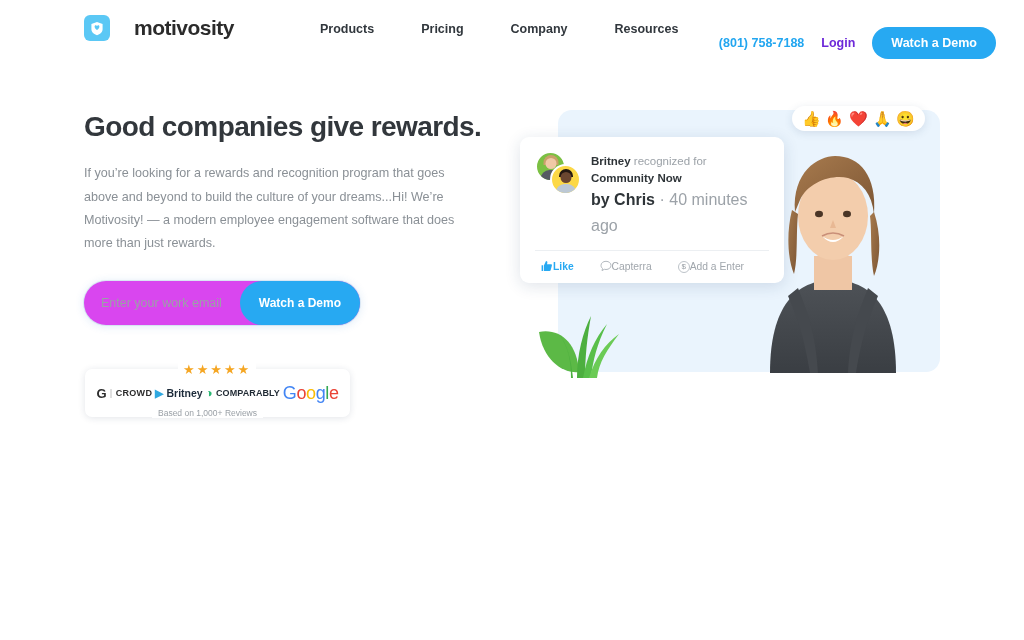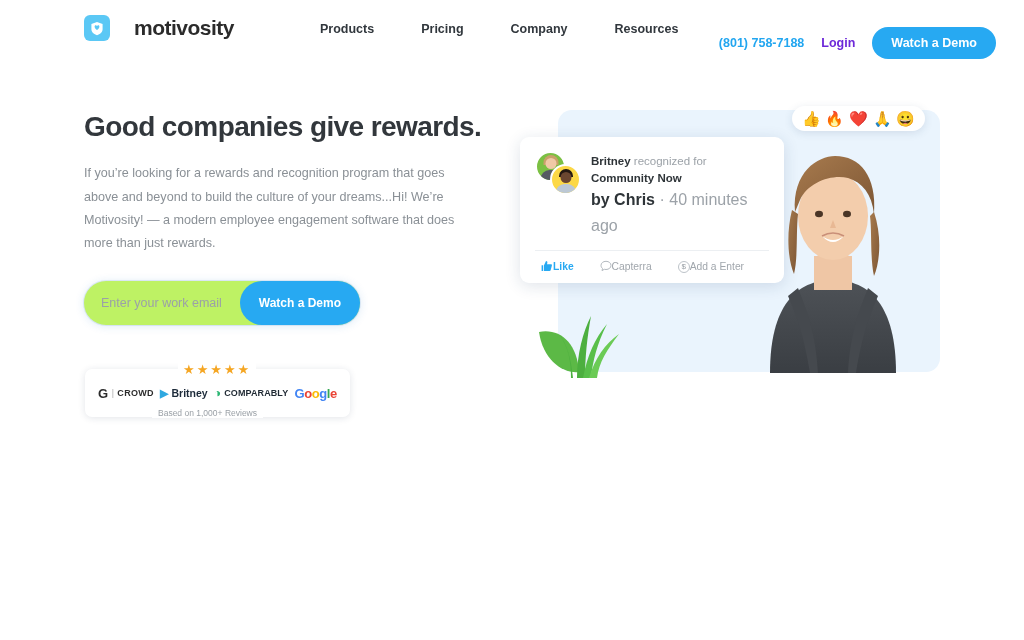--- a/index.html
+++ b/index.html
@@ -49,7 +49,7 @@
   }
   .email-row {
     position: absolute; left: 84px; top: 281px; width: 276px; height: 44px;
-    background: #bef264; border-radius: 22px;
+    background: #d946ef; border-radius: 22px;
     box-shadow: 0 1px 10px rgba(40,120,200,0.16), 0 0 0 1px rgba(210,225,240,0.55);
     display: flex; align-items: center;
   }

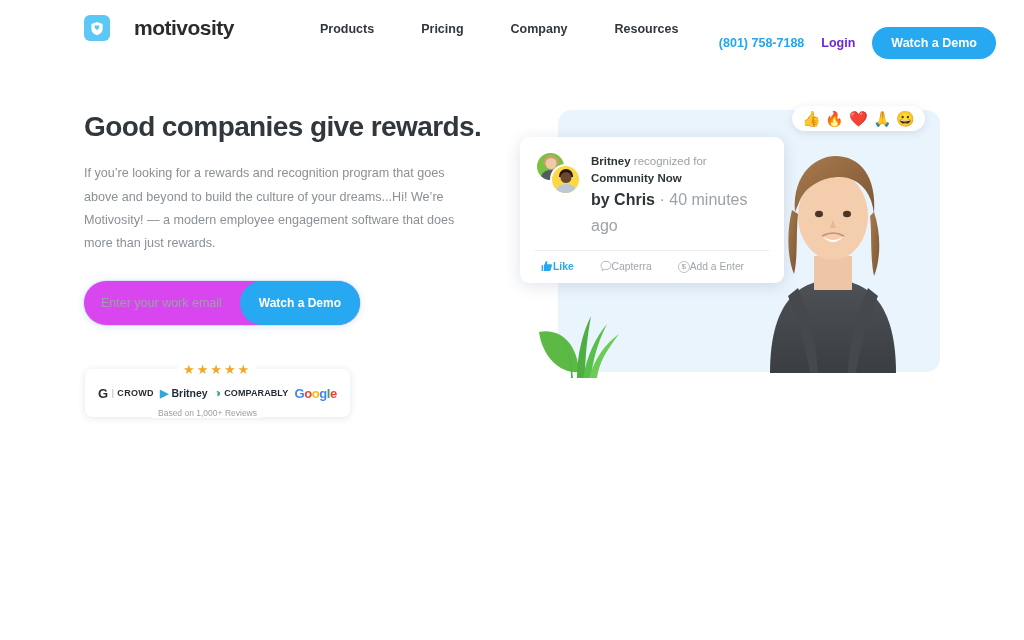--- a/index.html
+++ b/index.html
@@ -87,7 +87,7 @@
   .cap .tri { color: #2FA8E0; font-size: 11px; }
   .comp { font-size: 9px; font-weight: bold; color: #1F2933; letter-spacing: .1px; }
   .comp .mark { color: #2BB673; font-size: 12px; }
-  .goog { font-size: 13px; font-weight: bold; letter-spacing: -0.4px; text-align: right; }
+  .goog { font-size: 18px; font-weight: normal; letter-spacing: -0.4px; text-align: right; }
   .goog .b{color:#4285F4;} .goog .r{color:#EA4335;} .goog .y{color:#FBBC05;} .goog .g{color:#34A853;}
 
   

